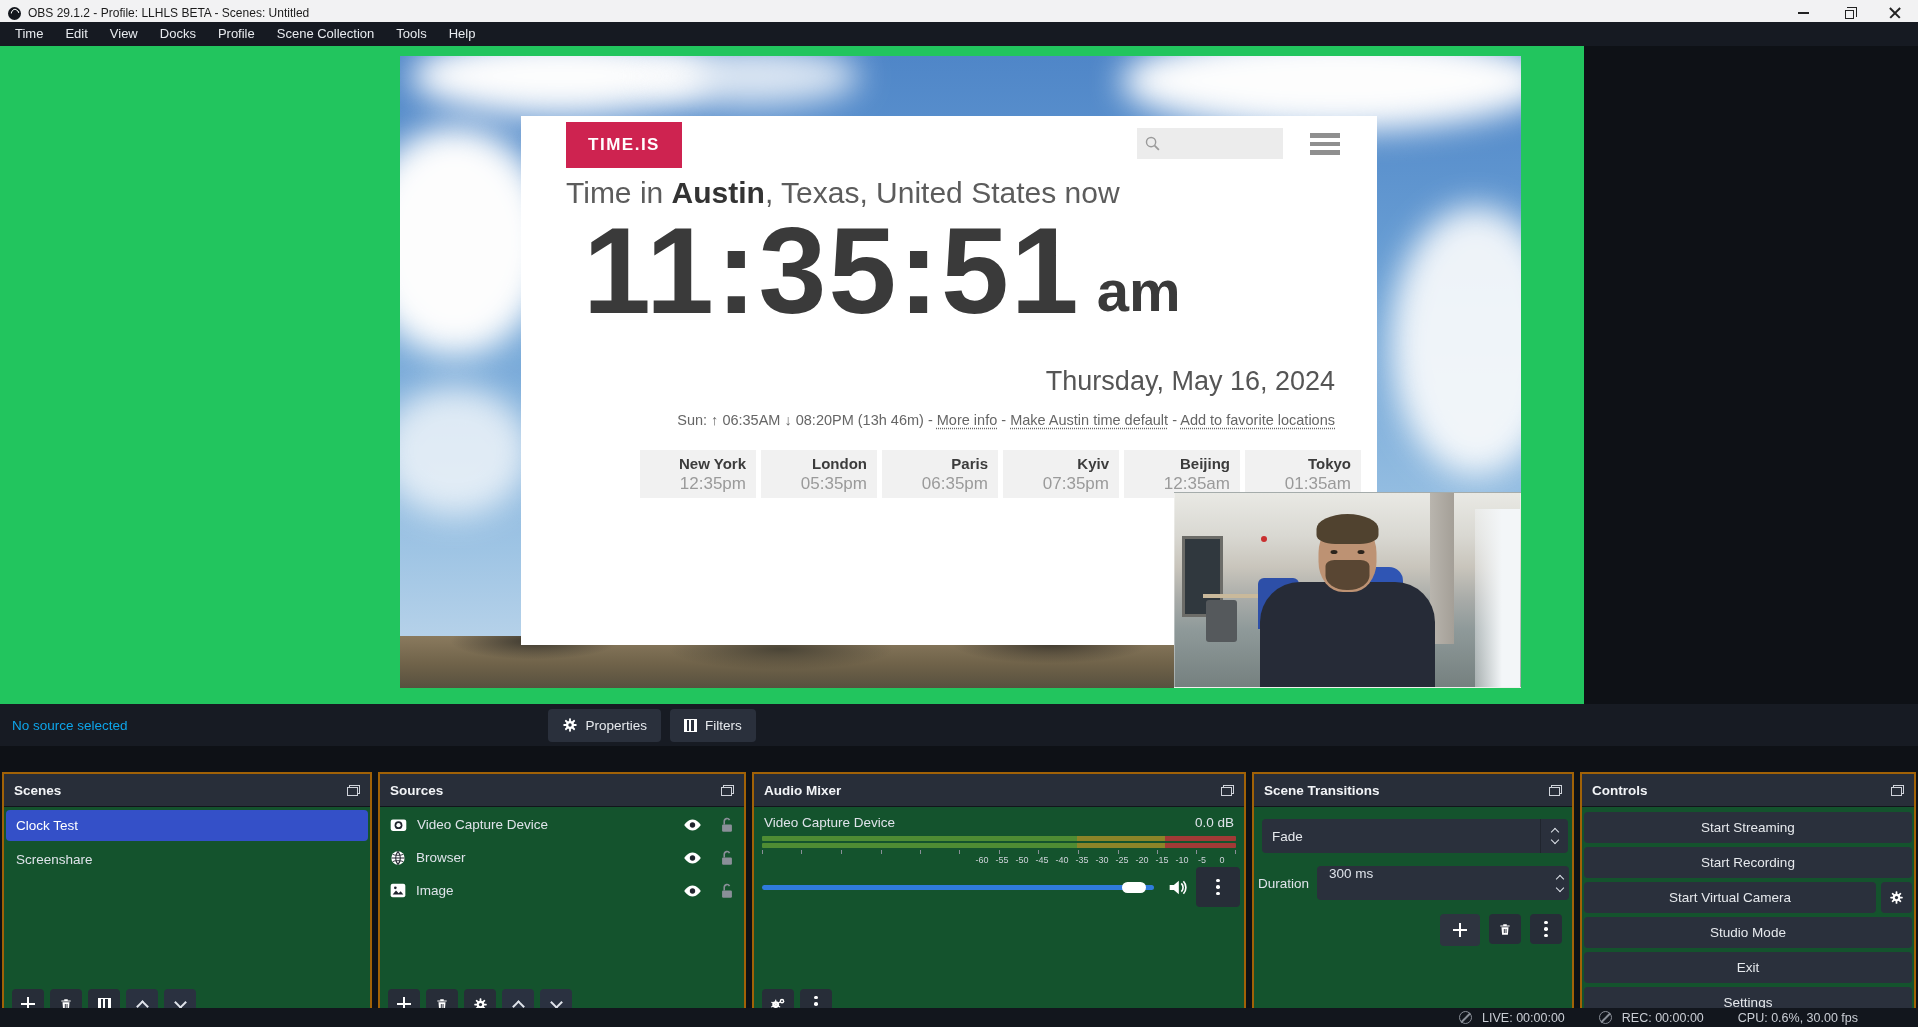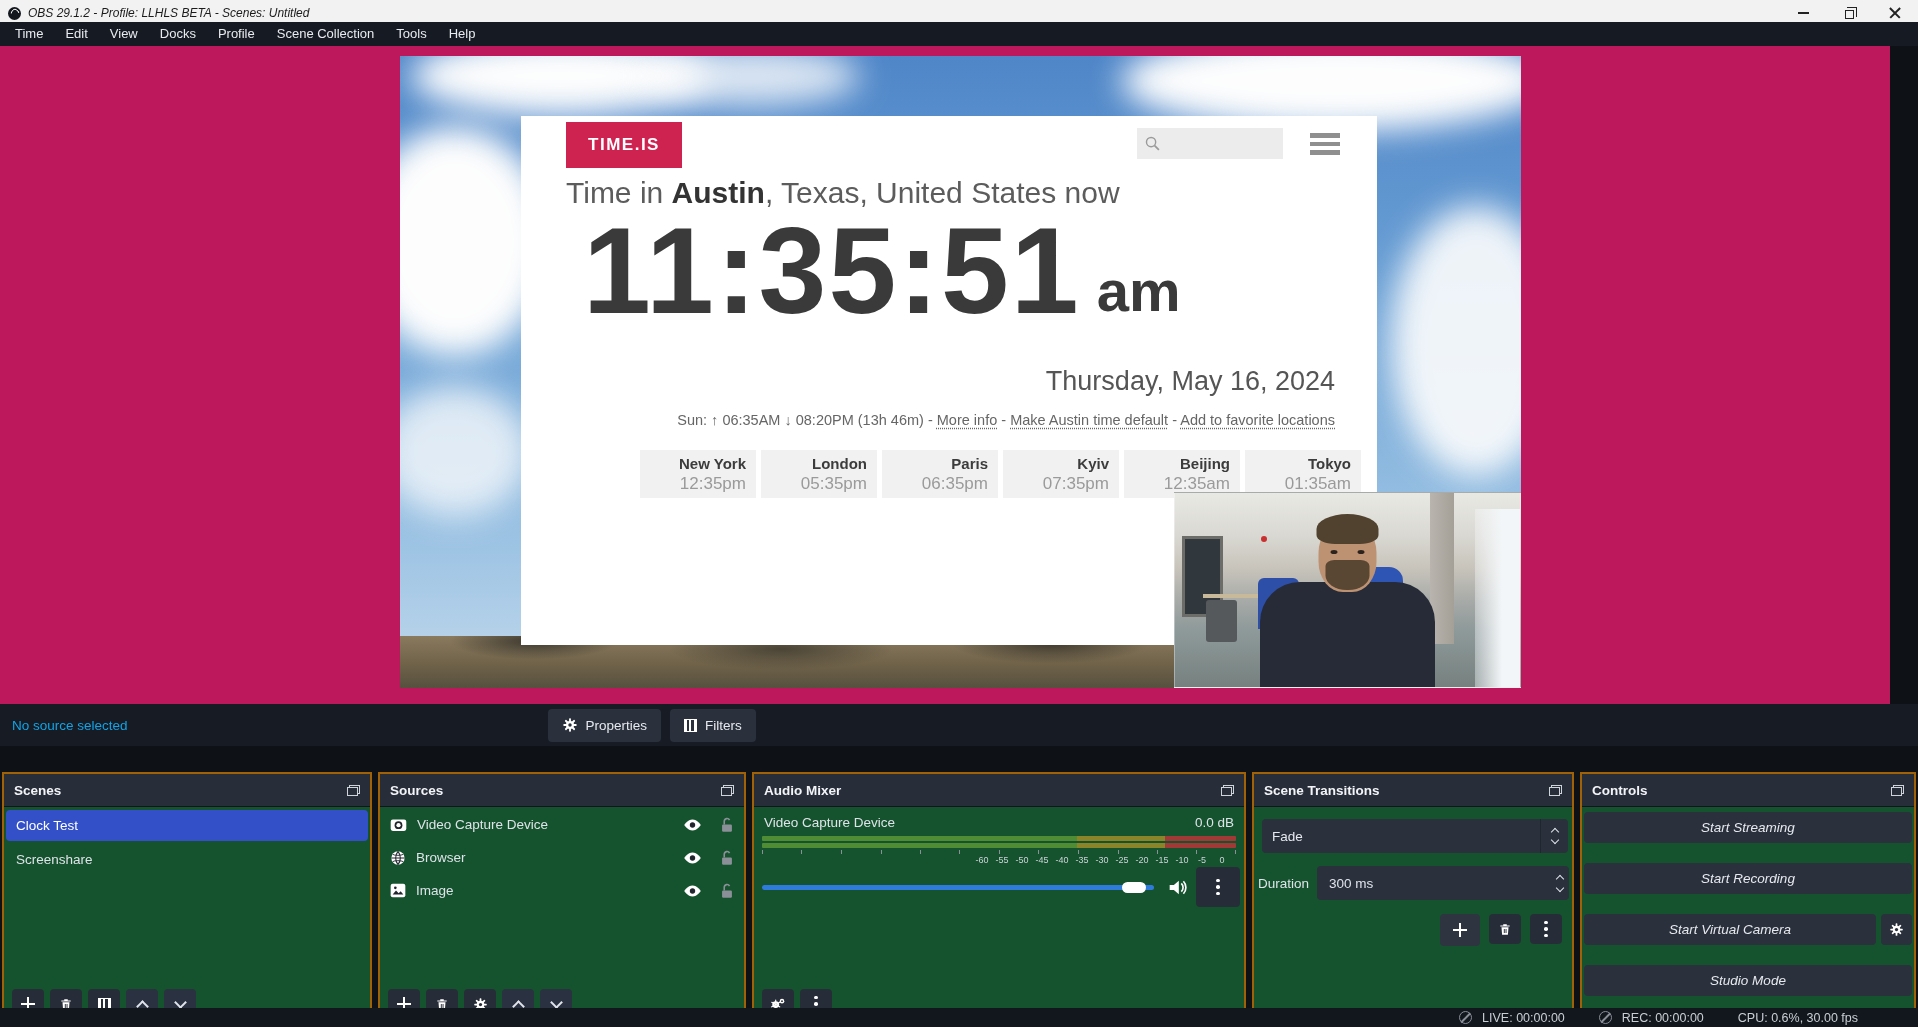--- a/index.html
+++ b/index.html
@@ -9,7 +9,7 @@
 
   
   .titlebar{position:absolute;left:0;top:0;width:100%;height:26px;background:#f2f2f3;
-    display:flex;align-items:center;color:#1b1b1b;font-size:12px;font-style:italic;}
+    display:flex;align-items:center;color:#1b1b1b;font-size:12px;}
   .obs-logo{width:13px;height:13px;border-radius:50%;background:#14171d;margin:0 7px 0 8px;position:relative;}
   .obs-logo::after{content:"";position:absolute;left:3px;top:2px;width:6px;height:6px;border-radius:50%;
     border:1.6px solid #fff;border-color:#fff transparent transparent #fff;transform:rotate(40deg);}

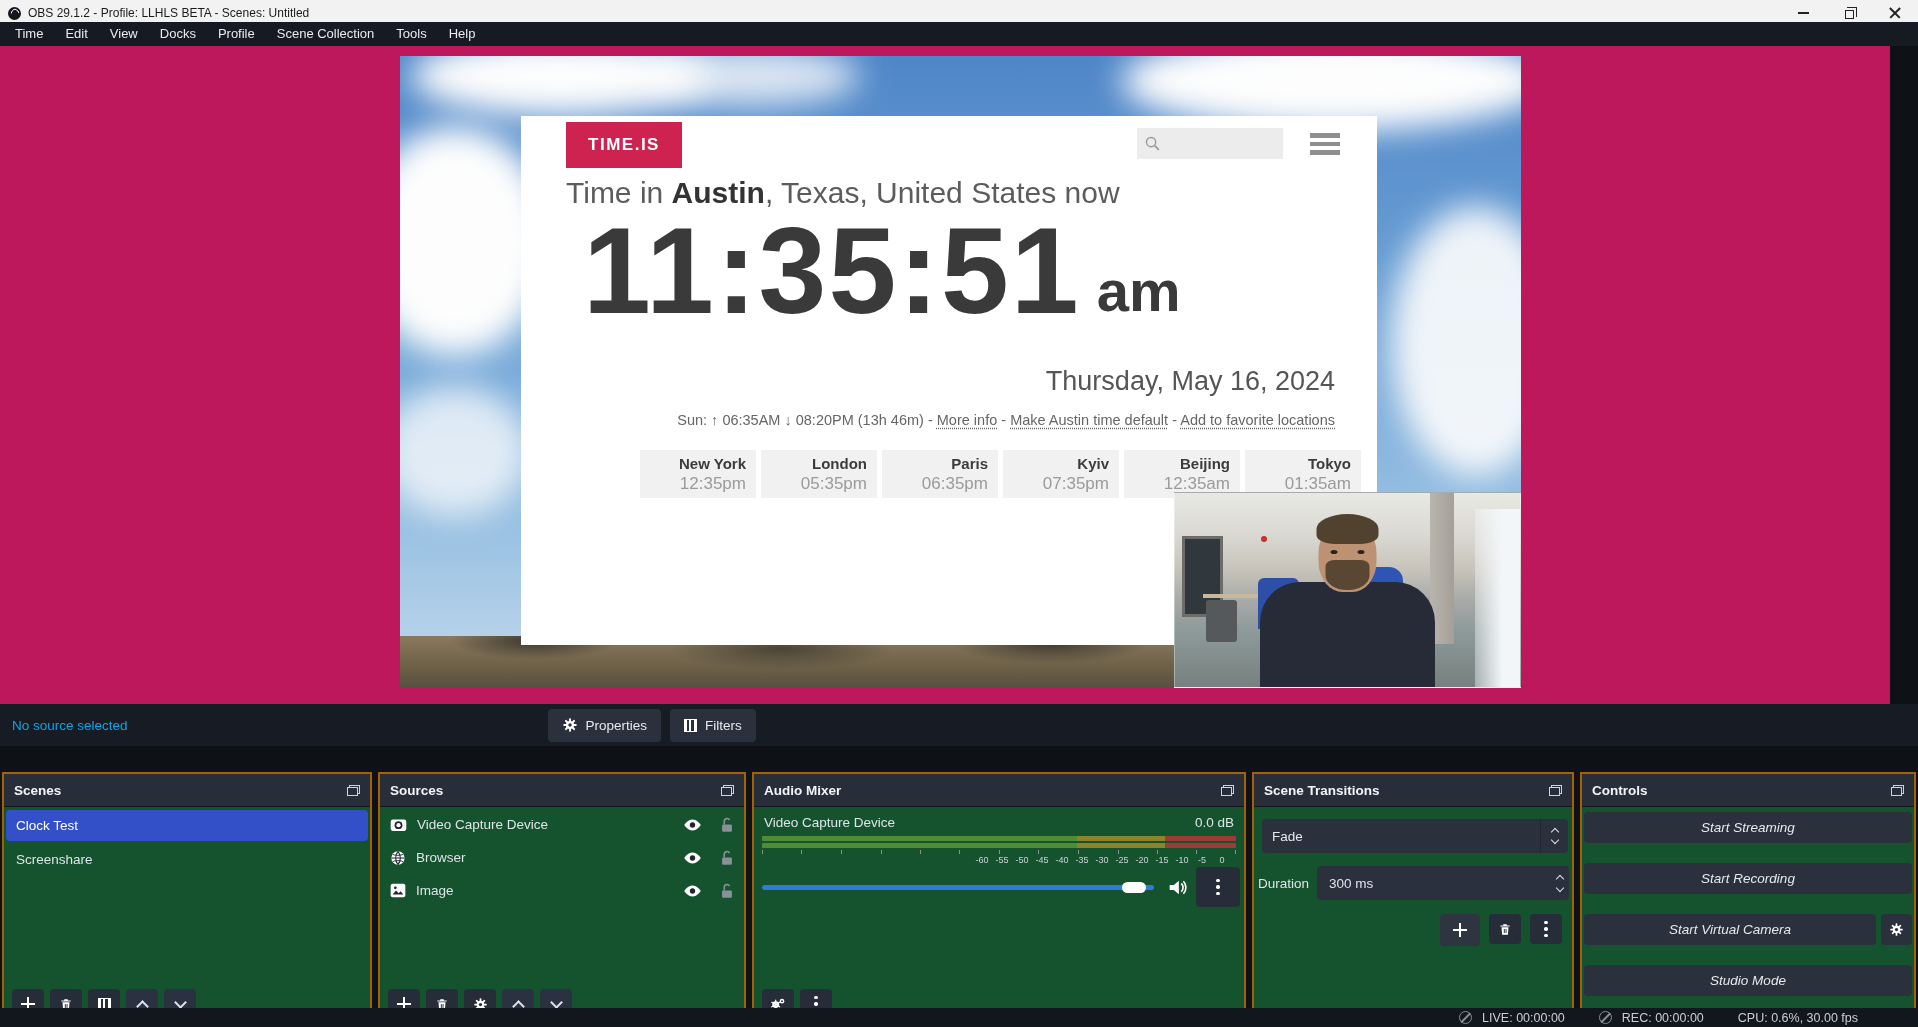--- a/index.html
+++ b/index.html
@@ -28,7 +28,7 @@
   .menu-item{color:#e8ebef;font-size:13px;padding:0 11px;line-height:24px;}
 
   
-  .preview{position:absolute;left:0;top:46px;width:1890px;height:658px;background:#be185d;overflow:hidden;}
+  .preview{position:absolute;left:0;top:46px;width:1584px;height:658px;background:#22c55e;overflow:hidden;}
   .canvas{position:absolute;left:400px;top:10px;width:1121px;height:632px;overflow:hidden;
     background:linear-gradient(180deg,#4f86c8 0%,#6ea3d6 40%,#9ec4e4 78%,#c3d9ec 100%);}
   .cloud{position:absolute;background:#fdfdfd;border-radius:50%;filter:blur(16px);}

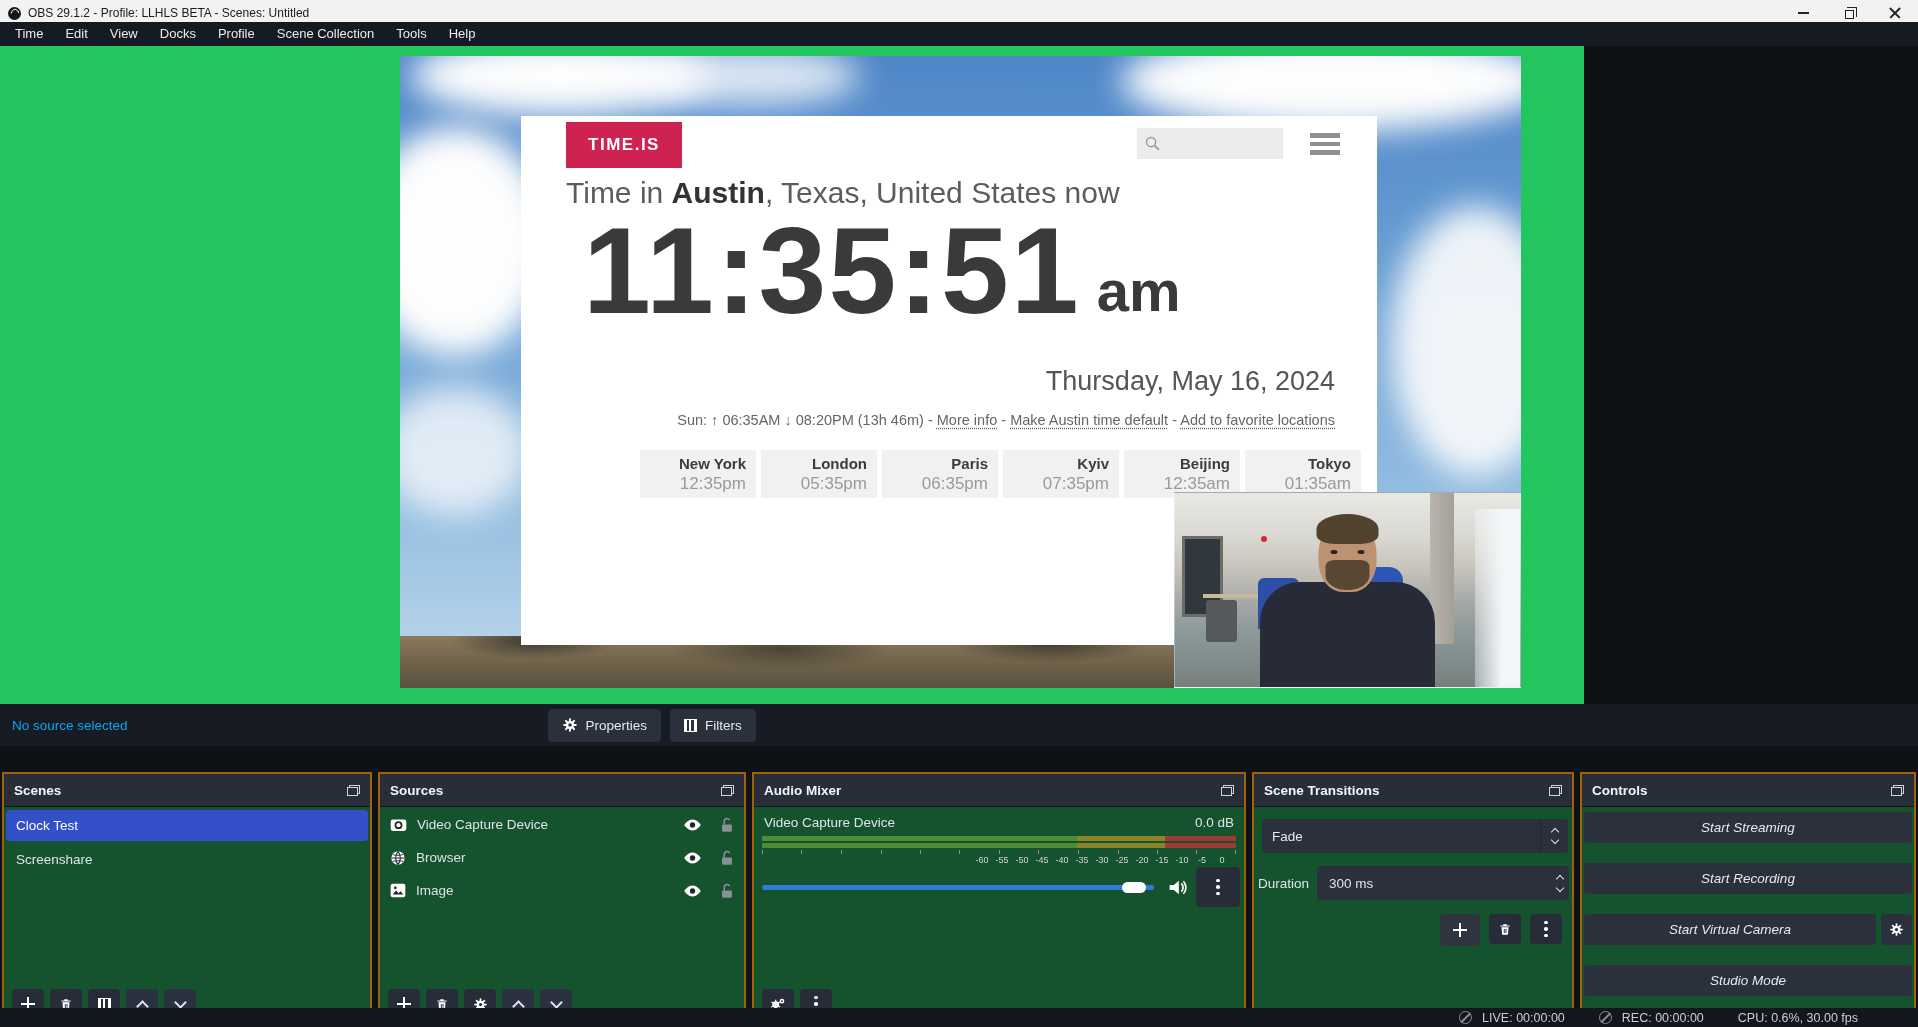--- a/index.html
+++ b/index.html
@@ -165,7 +165,7 @@
 
   
   .ctl-body{padding:5px 2px;}
-  .ctl-row{display:flex;gap:5px;margin-bottom:20px;font-style:italic;}
+  .ctl-row{display:flex;gap:5px;margin-bottom:4px;}
   .ctl-btn{flex:1;height:31px;background:#2a303c;border-radius:4px;display:flex;align-items:center;
     justify-content:center;color:#e6e9ed;font-size:13.5px;}
   .ctl-gear{flex:0 0 31px;height:31px;background:#2a303c;border-radius:4px;display:flex;

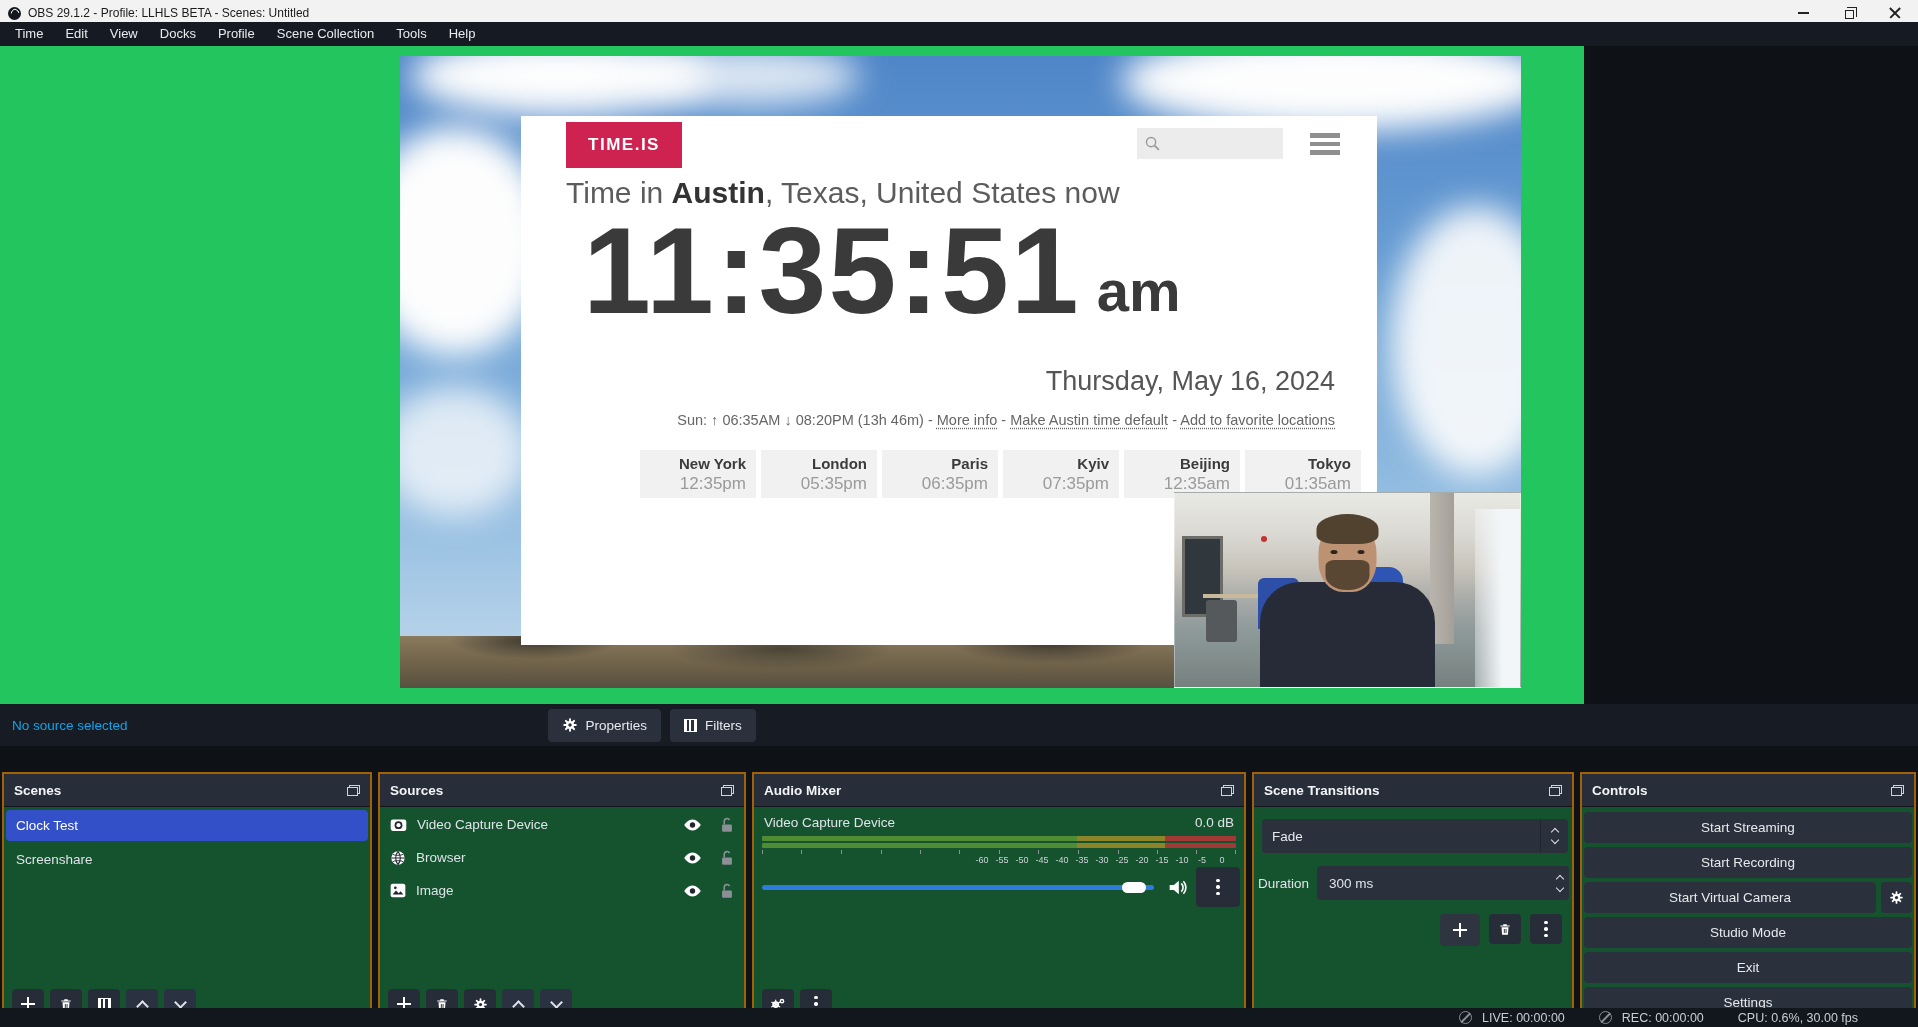--- a/index.html
+++ b/index.html
@@ -154,7 +154,7 @@
   .combo-arrows .chev.down{margin:0 0 2px 0;}
   .dur-row{position:absolute;left:4px;top:92px;width:314px;display:flex;align-items:center;color:#dfe3ea;font-size:13.5px;}
   .spin{margin-left:8px;width:252px;height:34px;background:#2a303c;border-radius:4px;display:flex;
-    align-items:center;padding-left:12px;position:relative;}
+    align-items:flex-start;padding-left:12px;position:relative;}
   .spin-arrows{position:absolute;right:6px;top:0;height:100%;display:flex;flex-direction:column;
     justify-content:center;gap:3px;align-items:center;}
   .spin-arrows .chev{width:6px;height:6px;border-width:1.6px;}

